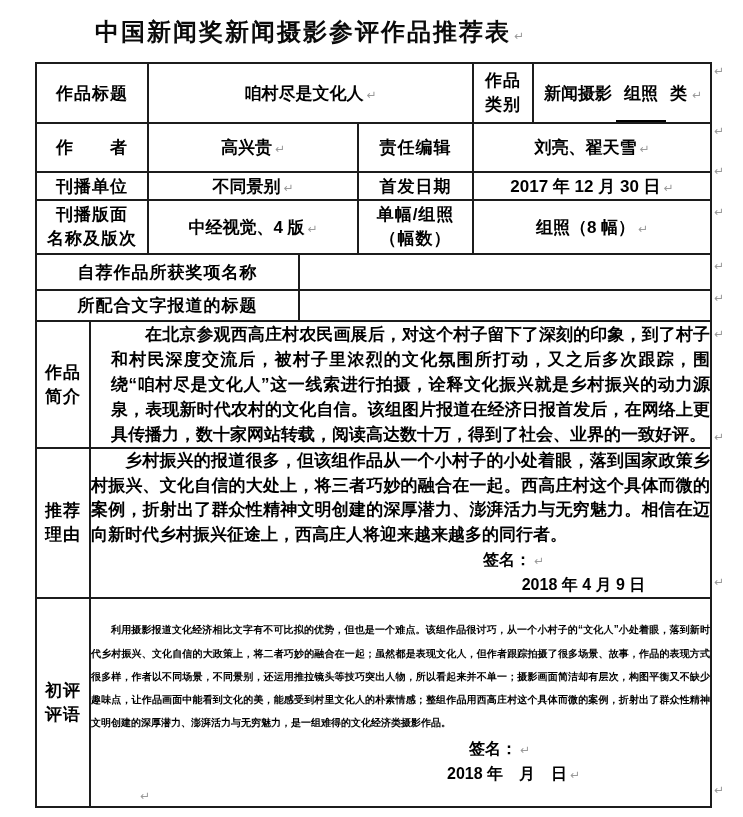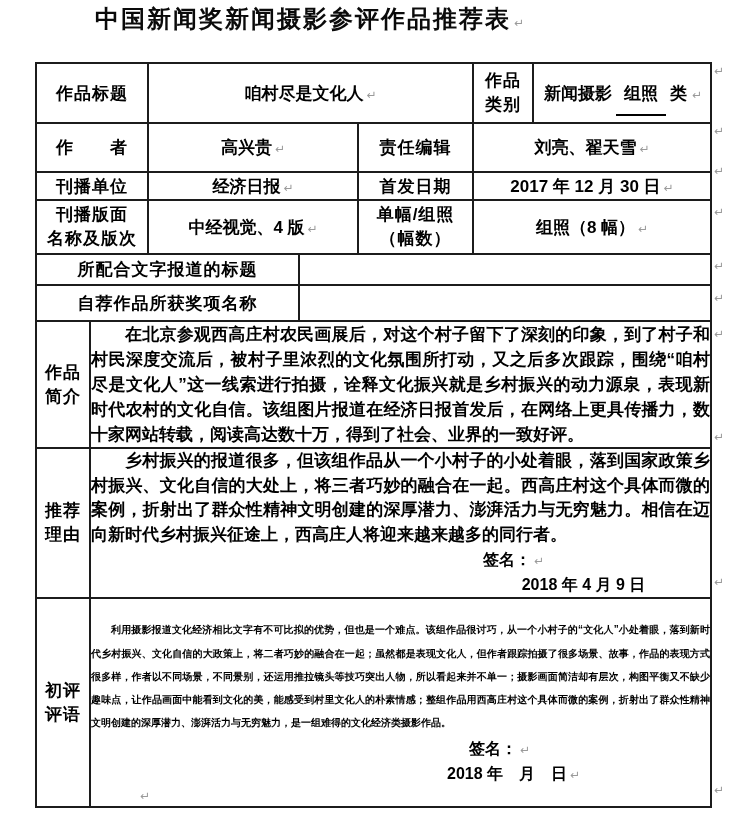--- a/index.html
+++ b/index.html
@@ -12,7 +12,7 @@
     overflow:hidden;
   }
   .page-title{
-    position:absolute;top:3px;left:0;width:619px;
+    position:absolute;top:16px;left:0;width:619px;
     text-align:center;
     font-size:24px;font-weight:bold;letter-spacing:2px;
     color:#0a0a0a;

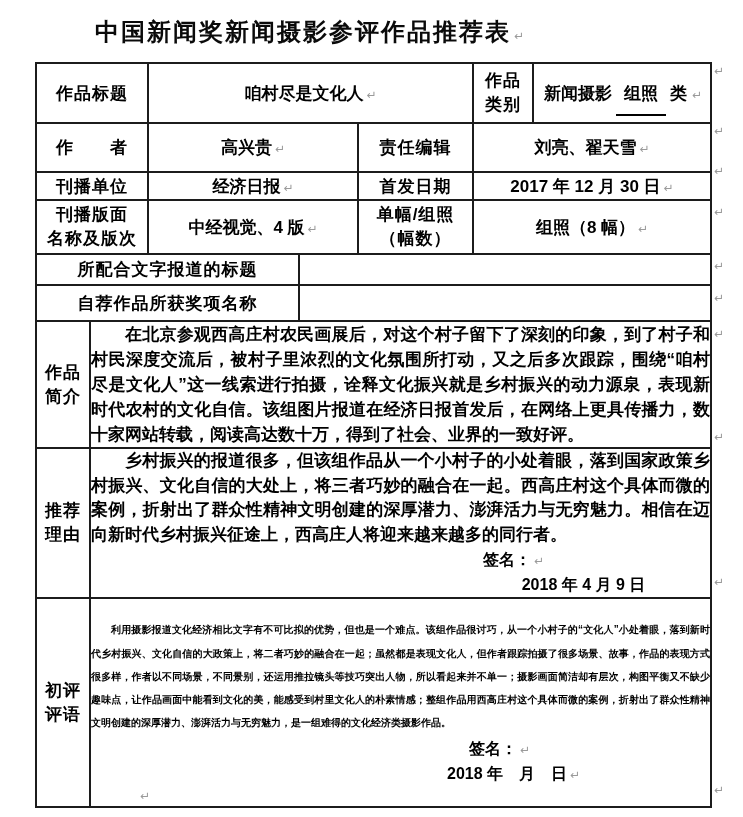--- a/index.html
+++ b/index.html
@@ -55,7 +55,7 @@
   .sign-line{line-height:24px;font-size:16px;font-weight:bold;text-align:left;text-indent:0;}
   .underlined{
     border-bottom:2px solid #000;
-    padding:0 8px 11px 8px;
+    padding:0 8px 17px 8px;
   }
   .catpart{margin:4px 2px;}
   .pmark{

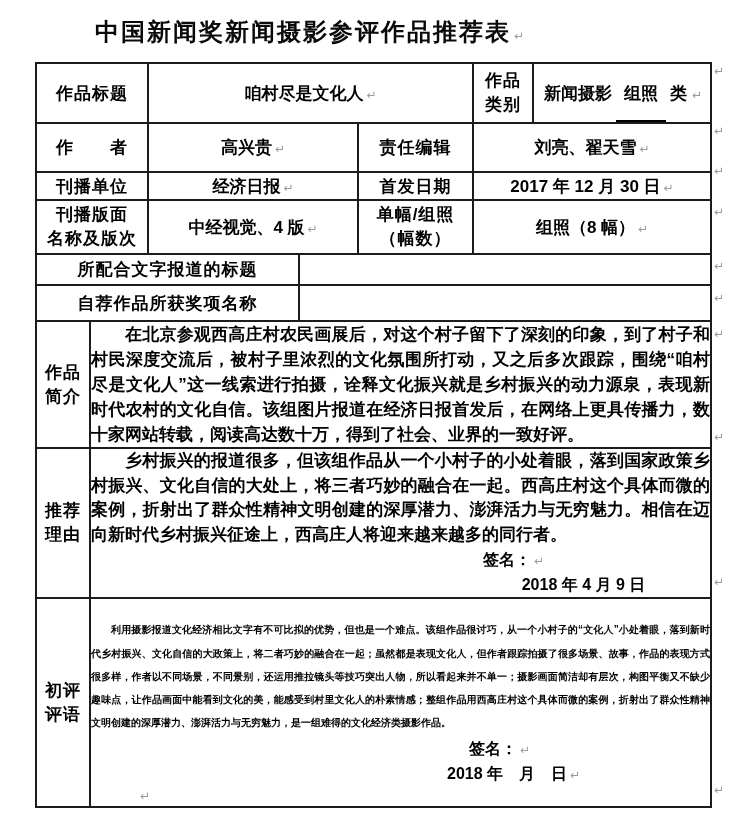--- a/index.html
+++ b/index.html
@@ -124,7 +124,7 @@
   <tr style="height:28px">
     <td colspan="2" class="lbl">刊播单位</td>
     <td colspan="2" class="val">
-      <span>经济日报</span><span class="pmark">↵</span>
+      <span>不同景别</span><span class="pmark">↵</span>
     </td>
     <td class="lbl">首发日期</td>
     <td colspan="2" class="val">

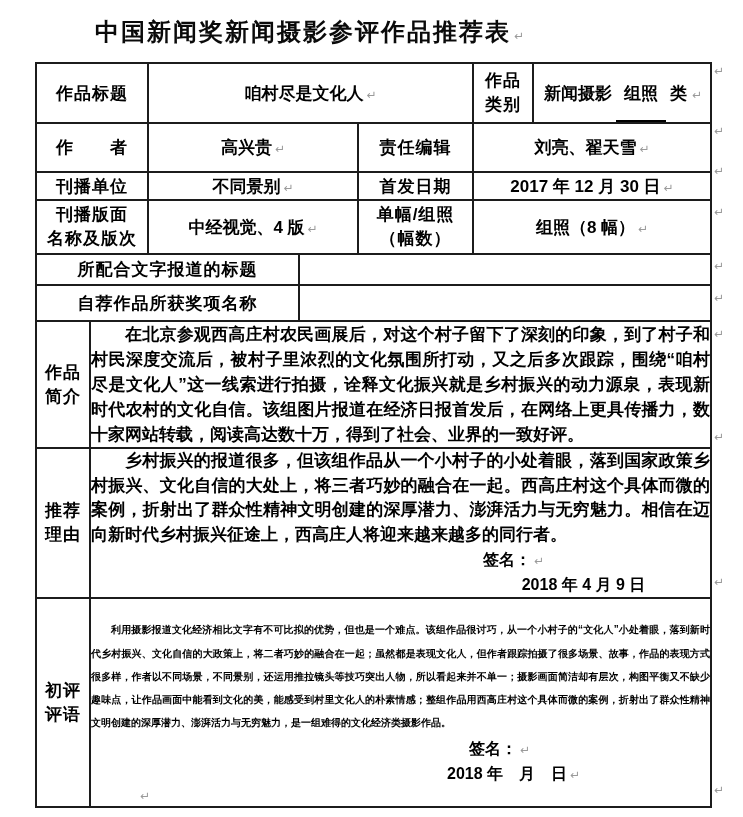--- a/index.html
+++ b/index.html
@@ -145,13 +145,13 @@
     </td>
   </tr>
 
+  <tr style="height:36px">
+    <td colspan="3" class="lbl leftlbl">自荐作品所获奖项名称</td>
+    <td colspan="4" class="val"></td>
+  </tr>
+
   <tr style="height:31px">
     <td colspan="3" class="lbl">所配合文字报道的标题</td>
-    <td colspan="4" class="val"></td>
-  </tr>
-
-  <tr style="height:36px">
-    <td colspan="3" class="lbl leftlbl">自荐作品所获奖项名称</td>
     <td colspan="4" class="val"></td>
   </tr>
 

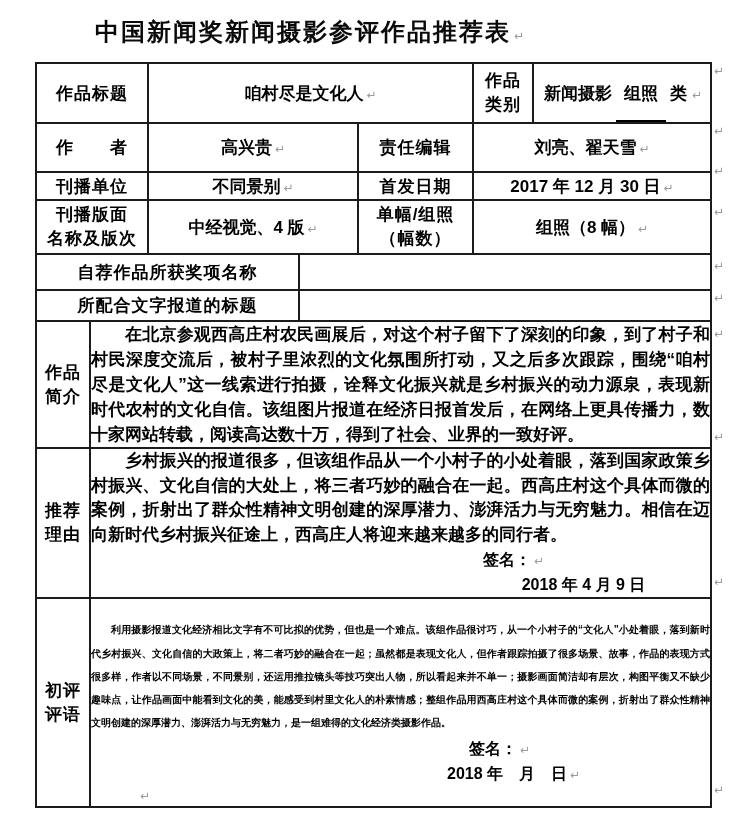--- a/index.html
+++ b/index.html
@@ -51,7 +51,7 @@
     text-align:justify;
   }
   .para.tight{line-height:23.2px;font-size:10px;}
-  .para.intro{line-height:25px;}
+  .para.intro{line-height:25px;padding-left:20px;}
   .sign-line{line-height:24px;font-size:16px;font-weight:bold;text-align:left;text-indent:0;}
   .underlined{
     border-bottom:2px solid #000;

